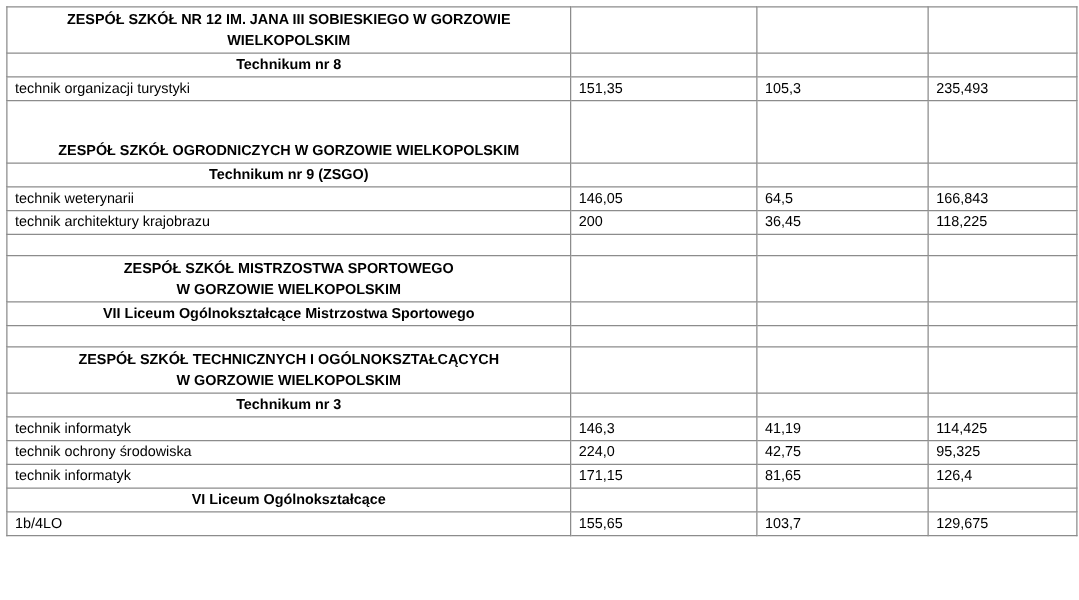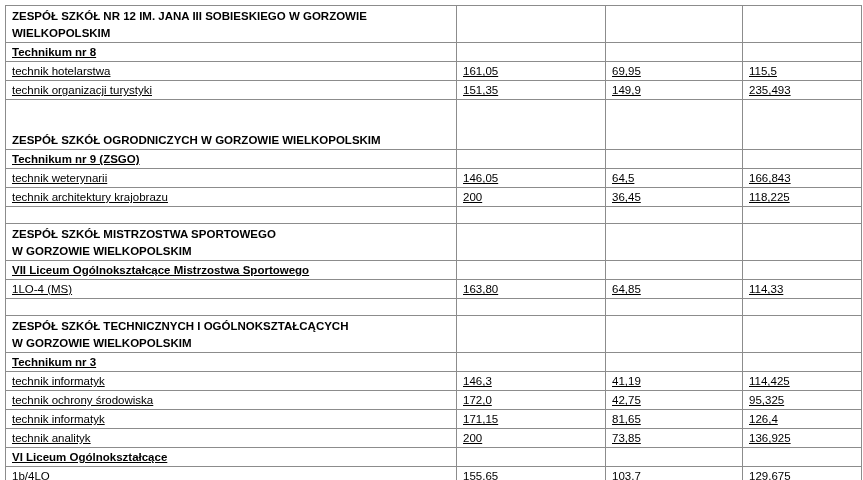--- a/index.html
+++ b/index.html
@@ -39,7 +39,7 @@
     tr.h2 td { height: 35px; }
     tr.h3 td { height: 48px; margin-left: 16px; }
     tr.h-empty td { height: 15px; }
-    .bold { font-weight: bold; }
+    .bold { font-weight: bold; text-align: center; }
     .school-name { white-space: normal; }
   </style>
 </head>

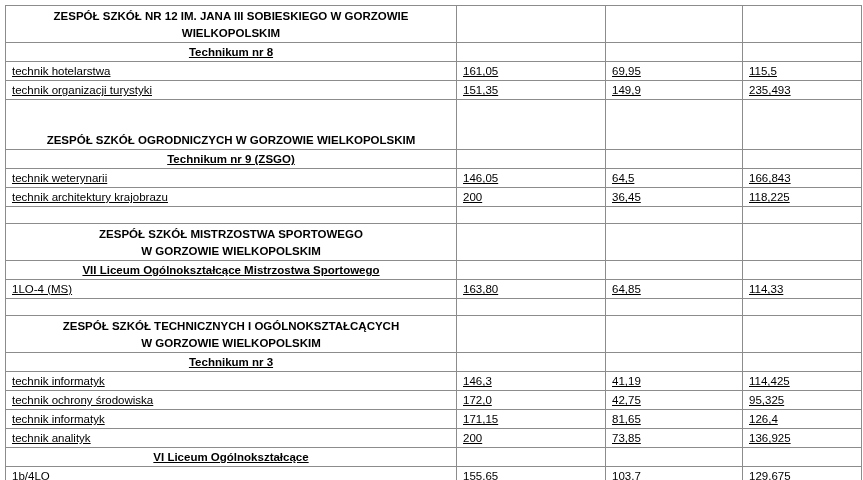--- a/index.html
+++ b/index.html
@@ -35,7 +35,7 @@
     col.c1 { width: 149px; }
     col.c2 { width: 137px; }
     col.c3 { width: 119px; }
-    tr.h1 td { height: 17px; text-decoration: underline; }
+    tr.h1 td { height: 17px; }
     tr.h2 td { height: 35px; }
     tr.h3 td { height: 48px; margin-left: 16px; }
     tr.h-empty td { height: 15px; }

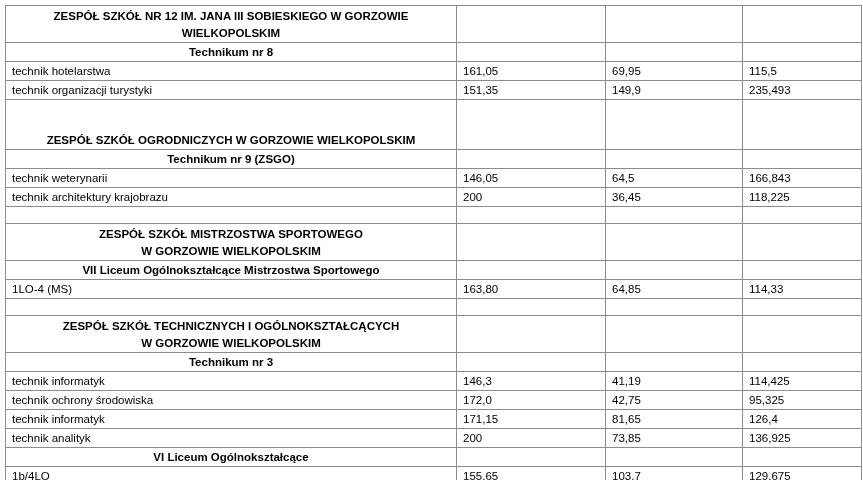--- a/index.html
+++ b/index.html
@@ -65,12 +65,6 @@
       <td></td>
       <td></td>
       <td></td>
-    </tr>
-    <tr class="h1">
-      <td>technik hotelarstwa</td>
-      <td>161,05</td>
-      <td>69,95</td>
-      <td>115,5</td>
     </tr>
     <tr class="h1">
       <td>technik organizacji turystyki</td>

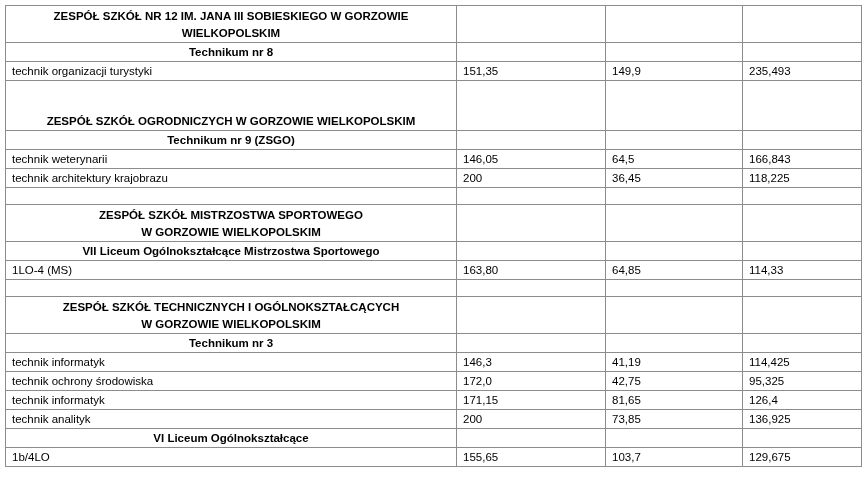--- a/index.html
+++ b/index.html
@@ -69,7 +69,7 @@
     <tr class="h1">
       <td>technik organizacji turystyki</td>
       <td>151,35</td>
-      <td>149,9</td>
+      <td>105,3</td>
       <td>235,493</td>
     </tr>
 

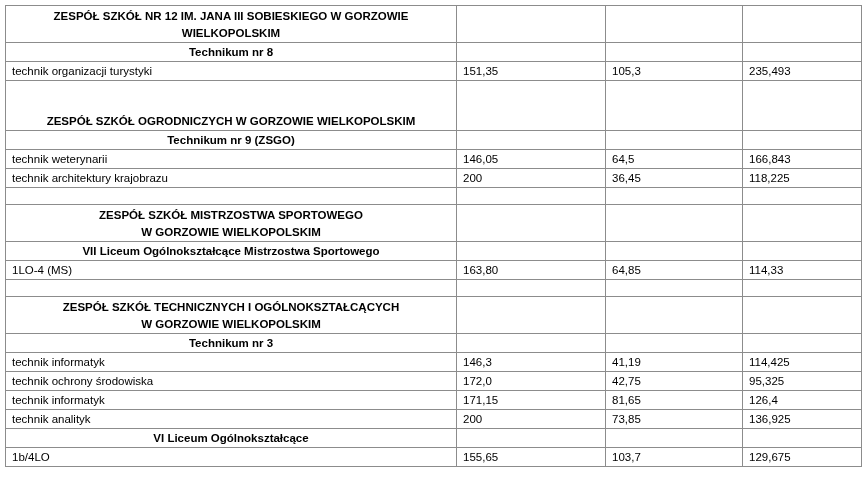--- a/index.html
+++ b/index.html
@@ -116,12 +116,6 @@
       <td></td>
       <td></td>
     </tr>
-    <tr class="h1">
-      <td>1LO-4 (MS)</td>
-      <td>163,80</td>
-      <td>64,85</td>
-      <td>114,33</td>
-    </tr>
     <tr class="h-empty">
       <td></td>
       <td></td>

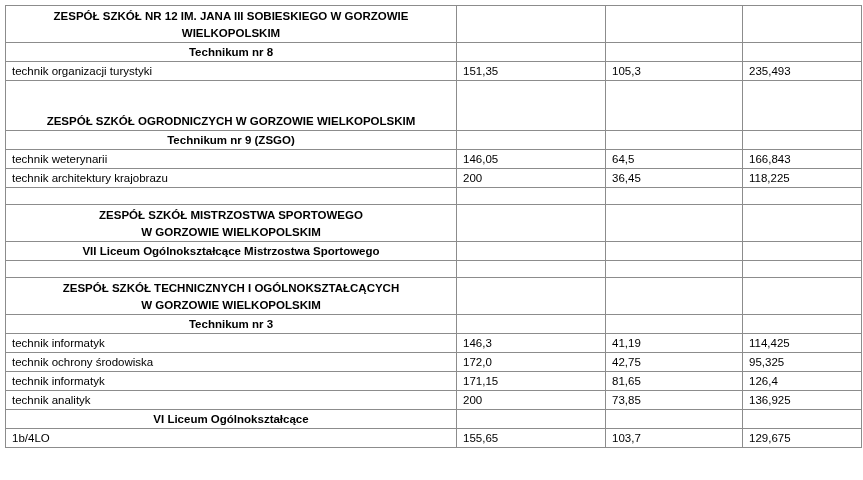--- a/index.html
+++ b/index.html
@@ -143,7 +143,7 @@
     </tr>
     <tr class="h1">
       <td>technik ochrony środowiska</td>
-      <td>172,0</td>
+      <td>224,0</td>
       <td>42,75</td>
       <td>95,325</td>
     </tr>

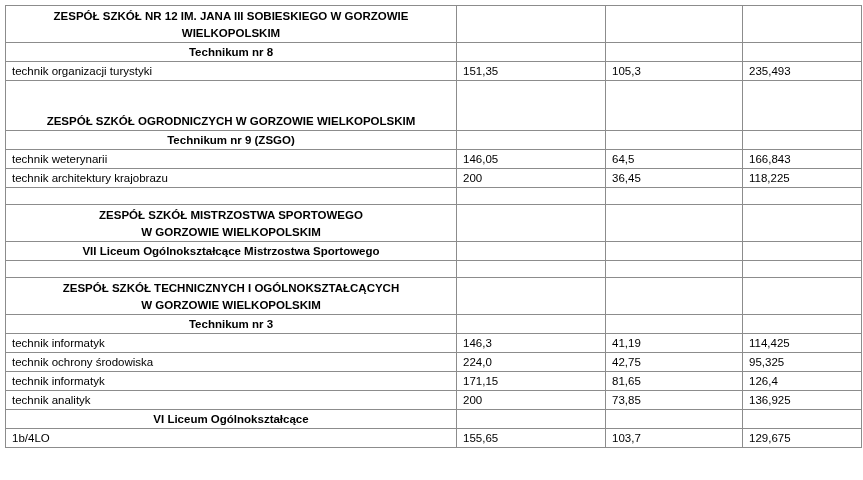--- a/index.html
+++ b/index.html
@@ -154,12 +154,6 @@
       <td>126,4</td>
     </tr>
     <tr class="h1">
-      <td>technik analityk</td>
-      <td>200</td>
-      <td>73,85</td>
-      <td>136,925</td>
-    </tr>
-    <tr class="h1">
       <td class="bold">VI Liceum Ogólnokształcące</td>
       <td></td>
       <td></td>

